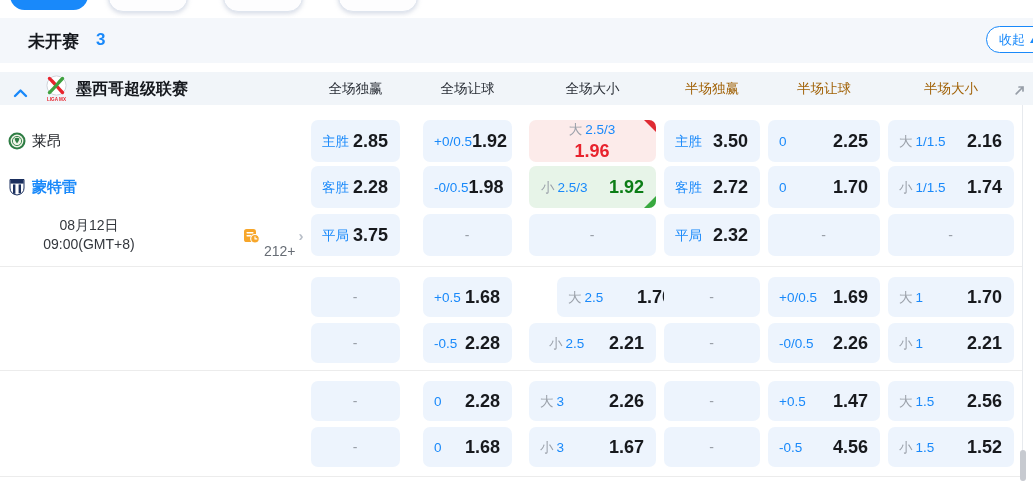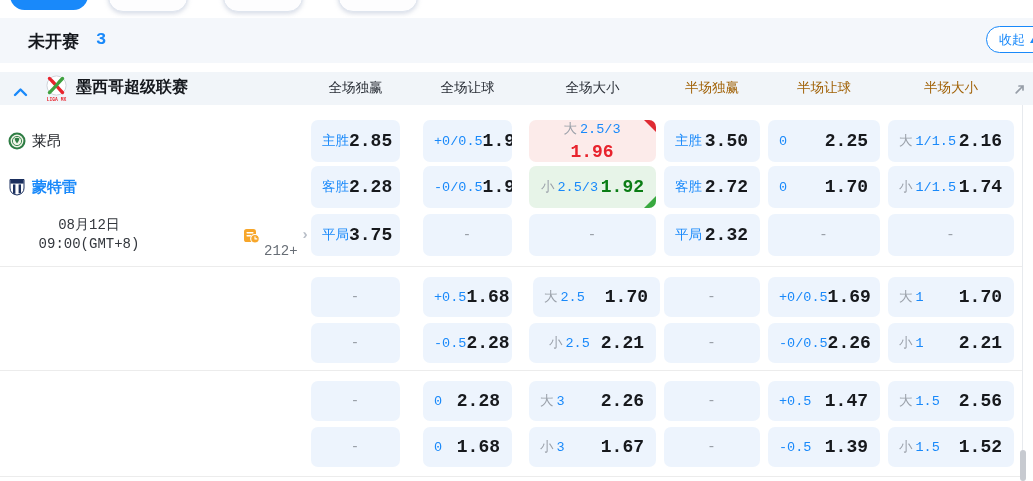--- a/index.html
+++ b/index.html
@@ -4,7 +4,7 @@
 <style>
   html,body{margin:0;padding:0;background:#fff;}
   #app{position:relative;width:1033px;height:481px;overflow:hidden;background:#fff;
-       font-family:Liberation Mono, monospace;}
+       font-family:Liberation Sans, sans-serif;}
   
   .pill{position:absolute;top:-19px;height:29px;width:78px;border-radius:15px;}
   .pill.active{background:#1989fa;}

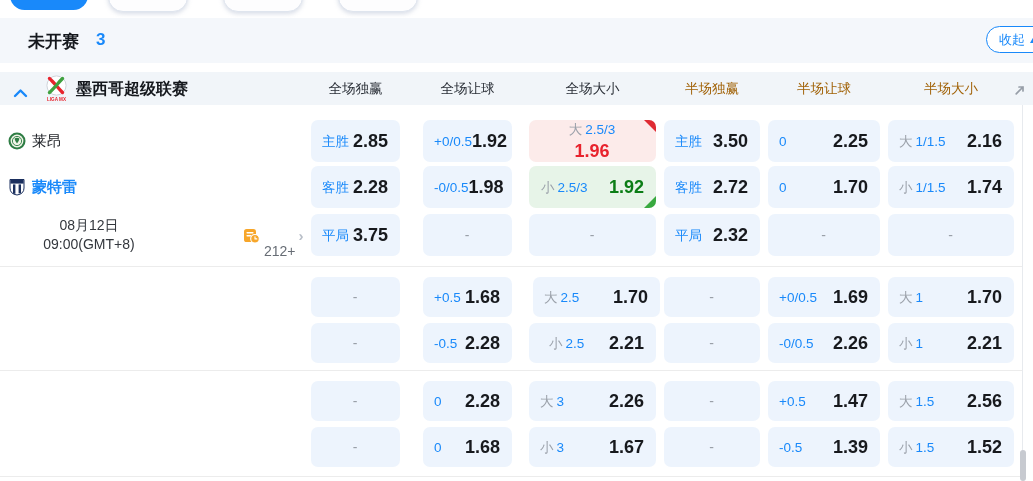--- a/index.html
+++ b/index.html
@@ -223,7 +223,7 @@
           <span class="cl"><span class="lab">+0.5</span></span>
           <span class="val">1.68</span>
         </div>
-        <div class="cell" style="left: 533px; width: 127px;">
+        <div class="cell" style="left: 557px; width: 127px;">
           <span class="cl"><span class="pfx">大</span><span class="lab">2.5</span></span>
           <span class="val">1.70</span>
         </div>

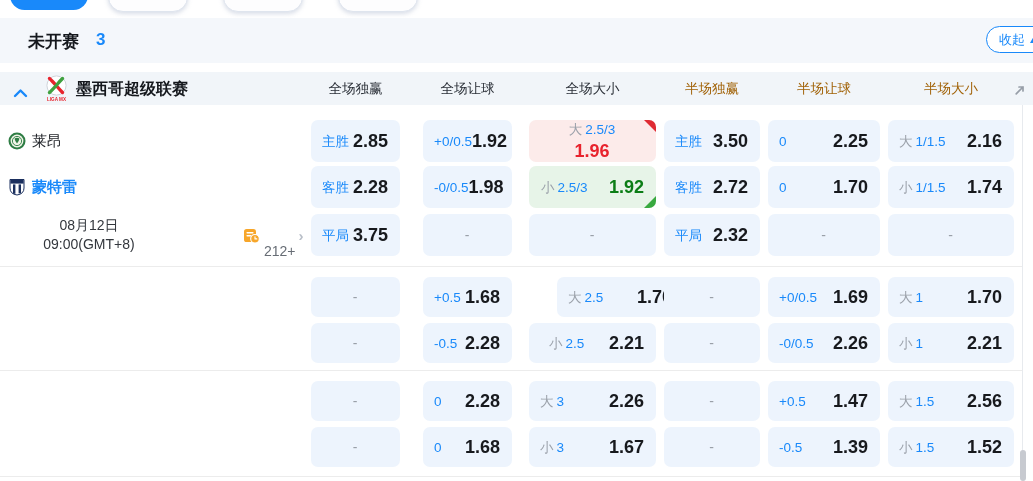--- a/index.html
+++ b/index.html
@@ -304,7 +304,7 @@
         </div>
         <div class="cell" style="left: 768px; width: 112px;">
           <span class="cl"><span class="lab">-0.5</span></span>
-          <span class="val">1.39</span>
+          <span class="val">4.56</span>
         </div>
         <div class="cell" style="left: 888px; width: 126px;">
           <span class="cl"><span class="pfx">小</span><span class="lab">1.5</span></span>

